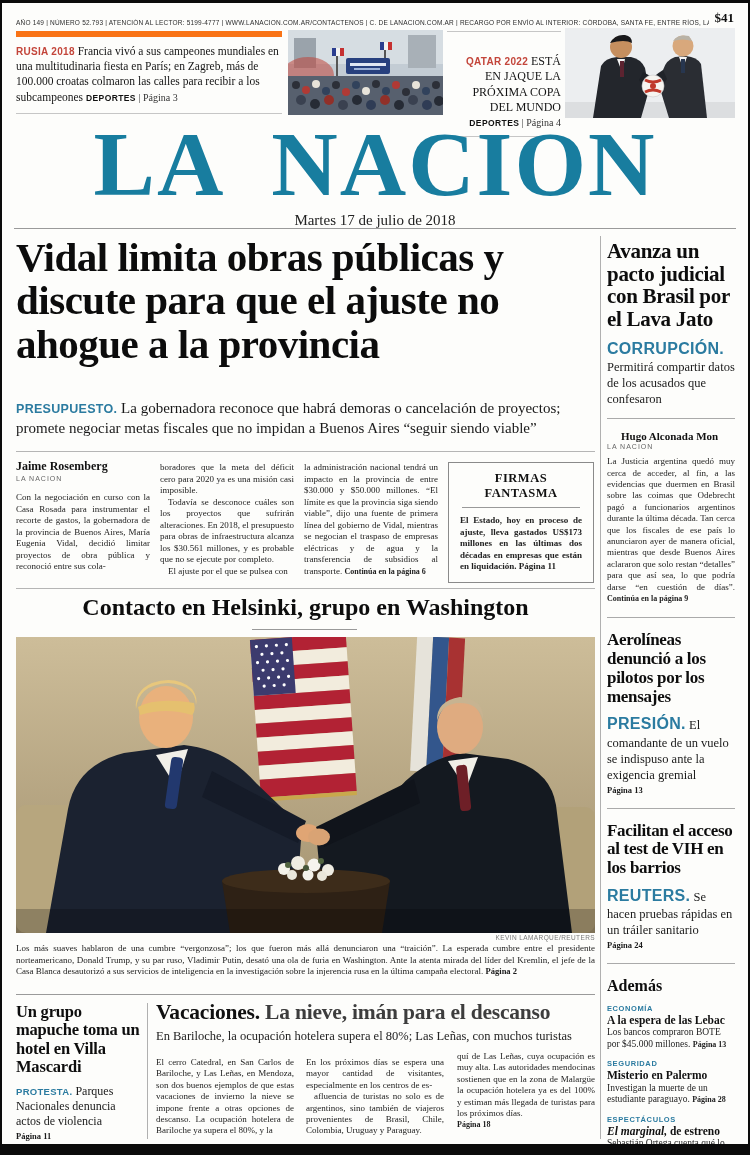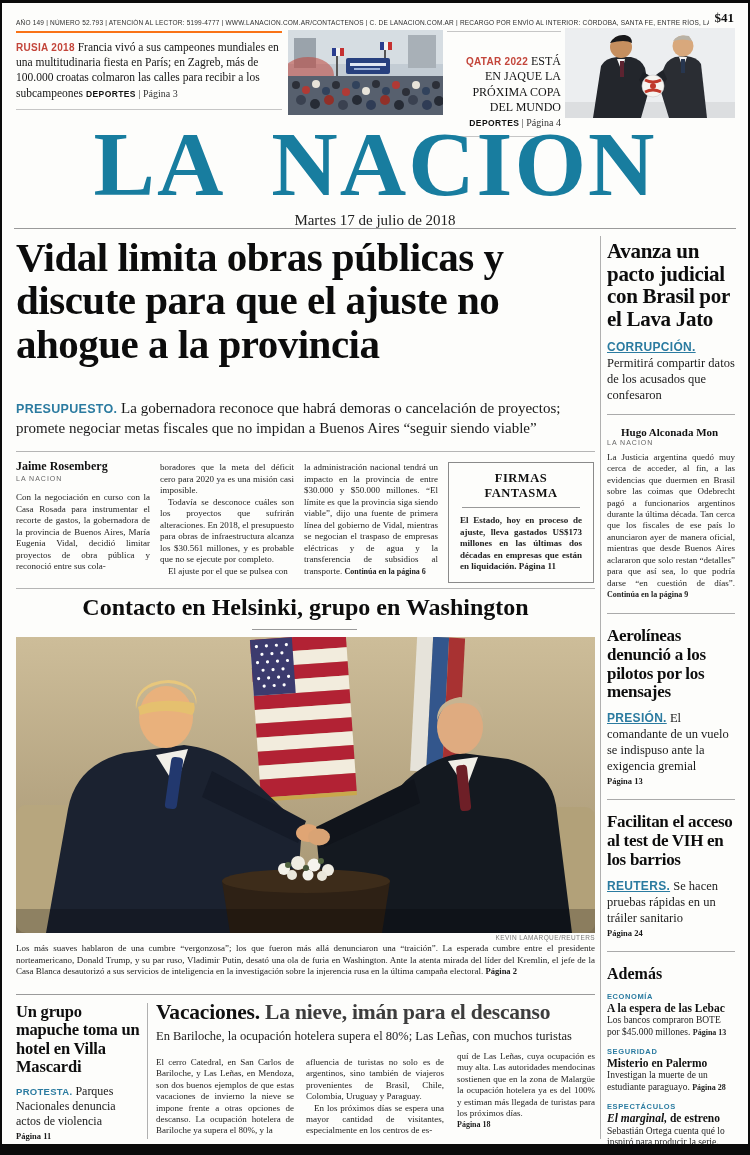--- a/index.html
+++ b/index.html
@@ -15,7 +15,7 @@
   .topbar .info{flex:1;font-size:6.5px;letter-spacing:.2px;color:#2c2c2c;white-space:nowrap;overflow:hidden;font-family:"Liberation Sans",sans-serif;}
   .topbar .price{font-weight:bold;font-size:13px;color:#111;}
   
-  .teaser-left{top:31px;left:16px;width:266px;border-top:2px solid #f97316;border-bottom:1px solid #c6c6c6;
+  .teaser-left{top:31px;left:16px;width:266px;border-top:6px solid #f97316;border-bottom:1px solid #c6c6c6;
                padding:7px 0 8px 0;font-size:11.5px;line-height:1.32;color:#151515;}
   .kicker-red{color:#c3453a;font-weight:bold;font-family:"Liberation Sans",sans-serif;font-size:10px;letter-spacing:.3px;}
   .kicker-teal{color:#2b7ba0;font-weight:bold;font-family:"Liberation Sans",sans-serif;}

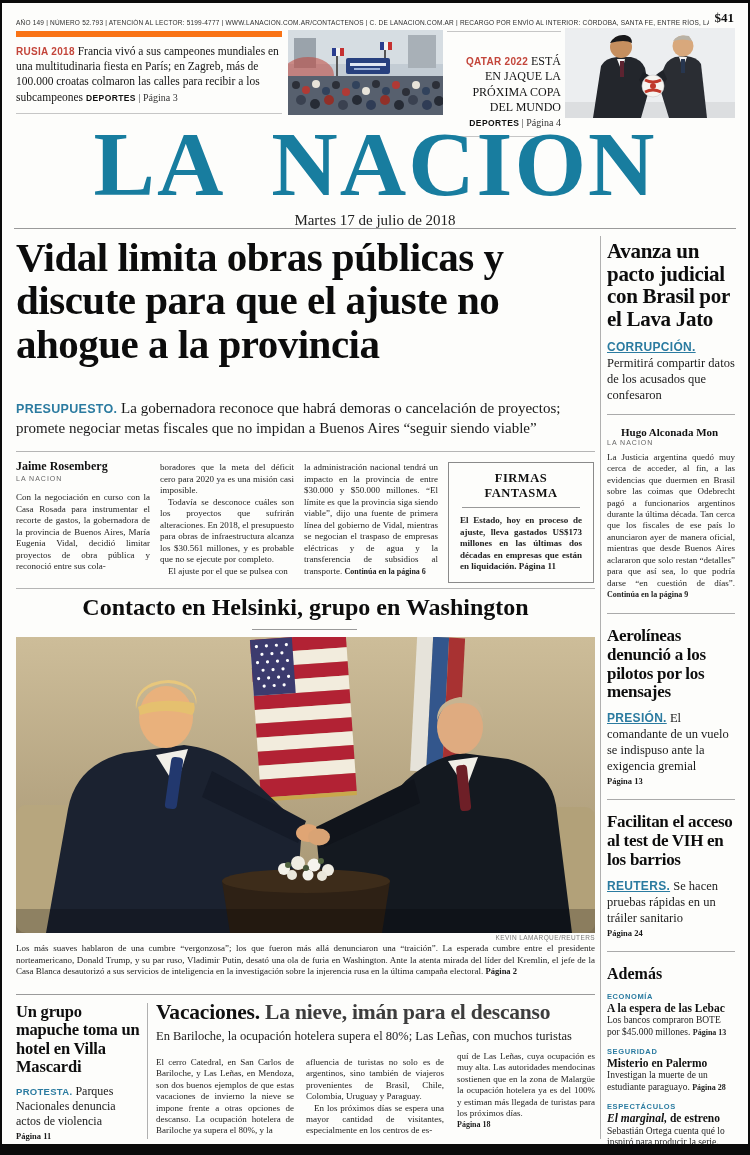--- a/index.html
+++ b/index.html
@@ -47,7 +47,7 @@
   .sb-h1{font-size:21px;line-height:1.08;font-weight:bold;color:#0d0d0d;letter-spacing:-.3px;}
   .sb-h2{font-size:17px;line-height:1.1;font-weight:bold;color:#0d0d0d;letter-spacing:-.3px;}
   .sb-kicker{margin-top:8px;font-size:12.5px;line-height:1.28;color:#1a1a1a;}
-  .sb-kicker .kicker-teal{font-size:12px;letter-spacing:.3px;text-decoration:underline;}
+  .sb-kicker .kicker-teal{font-size:16px;letter-spacing:.3px;}
   .sb-page{font-weight:bold;font-size:8.5px;margin-top:2px;}
   .sb-rule{height:1px;background:#aaa;margin:11px 0;}
   .sb-body{font-size:9px;line-height:11.4px;text-align:justify;color:#1c1c1c;margin-top:6px;}

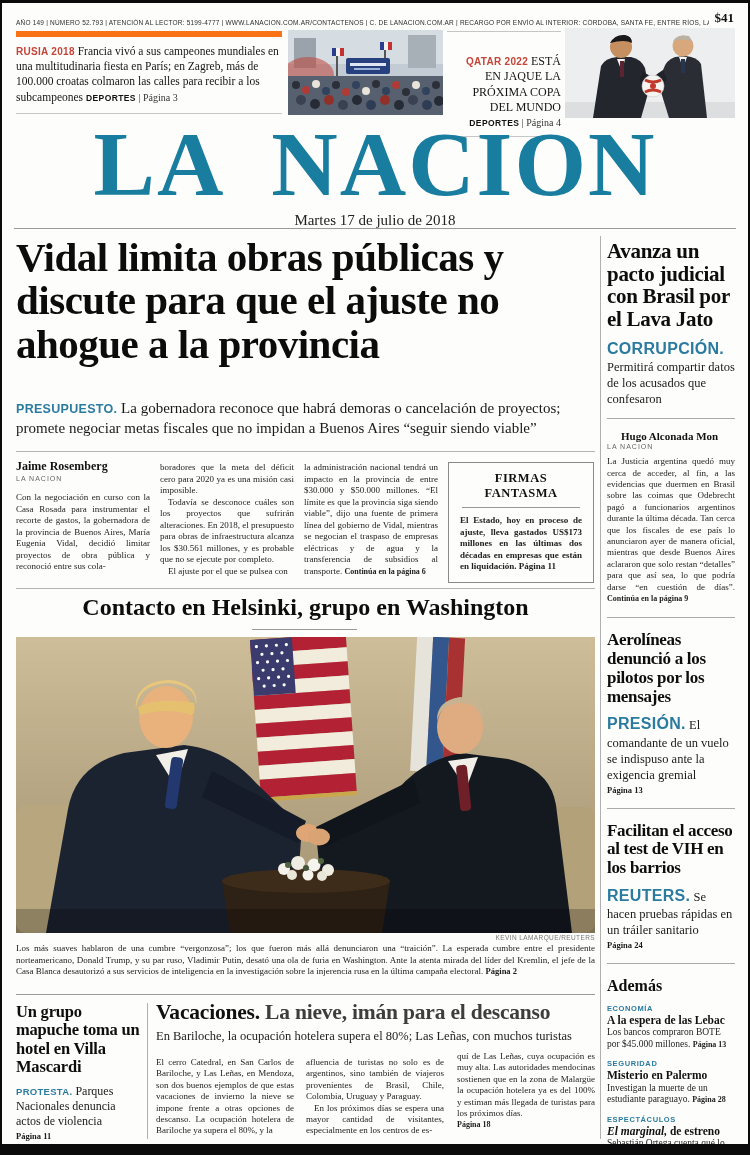--- a/index.html
+++ b/index.html
@@ -369,8 +369,8 @@
     <p>El cerro Catedral, en San Carlos de Bariloche, y Las Leñas, en Mendoza, son dos buenos ejemplos de que estas vacaciones de invierno la nieve se impone frente a otras opciones de descanso. La ocupación hotelera de Bariloche ya supera el 80%, y la</p>
   </div>
   <div class="vaccol" style="top:1057px;left:306px;">
+    <p>En los próximos días se espera una mayor cantidad de visitantes, especialmente en los centros de es-</p>
     <p>afluencia de turistas no solo es de argentinos, sino también de viajeros provenientes de Brasil, Chile, Colombia, Uruguay y Paraguay.</p>
-    <p>En los próximos días se espera una mayor cantidad de visitantes, especialmente en los centros de es-</p>
   </div>
   <div class="vaccol" style="top:1051px;left:457px;">
     <p><span>quí de Las Leñas, cuya ocupación es muy alta. Las autoridades mendocinas sostienen que en la zona de Malargüe la ocupación hotelera ya es del 100% y estiman más llegada de turistas para los próximos días. </span><br><span class="contbold">Página 18</span></p>

